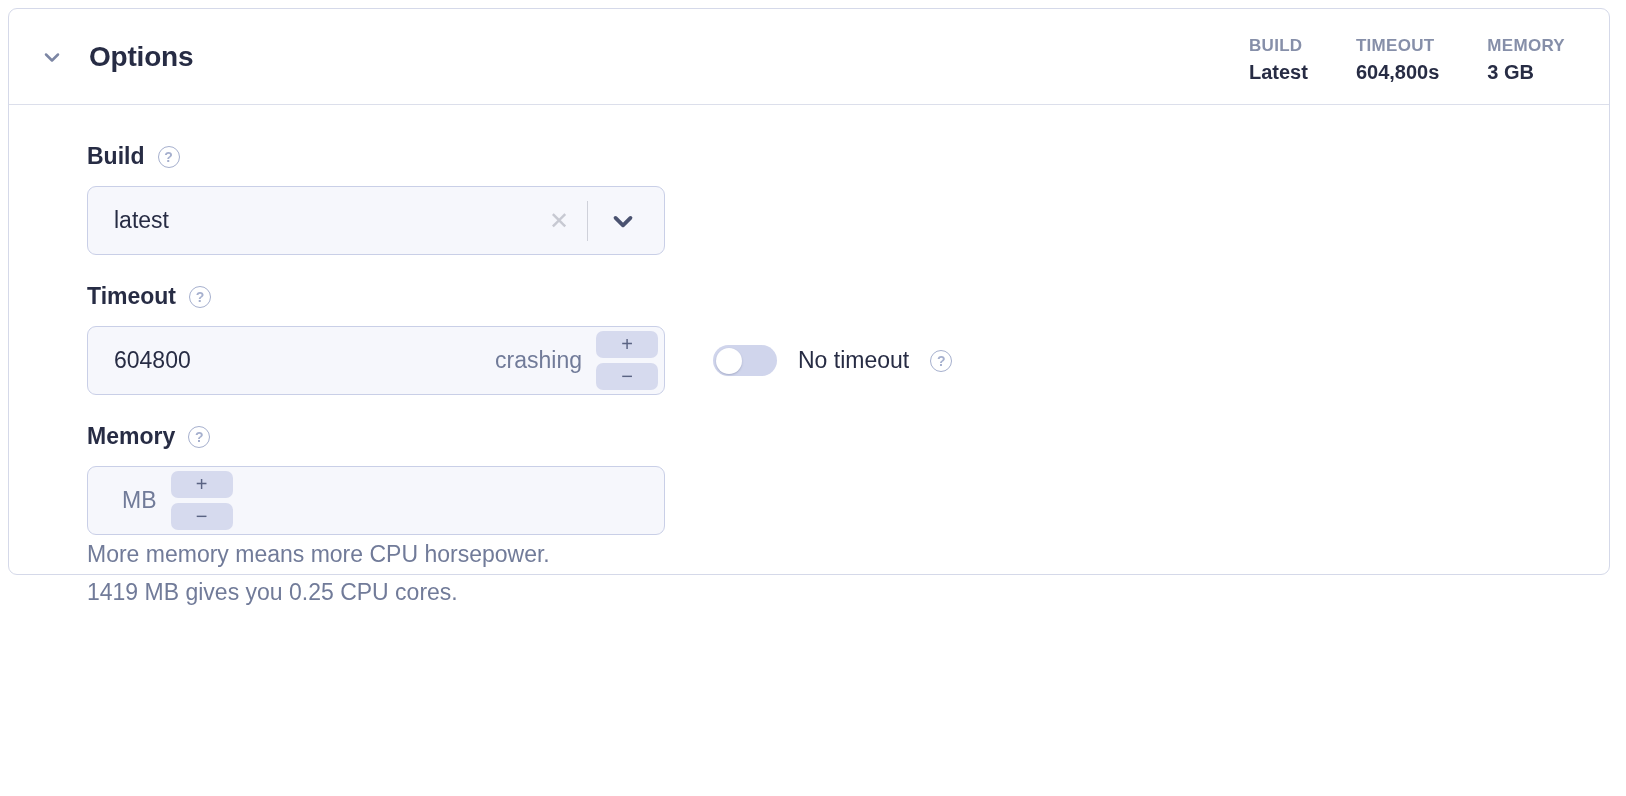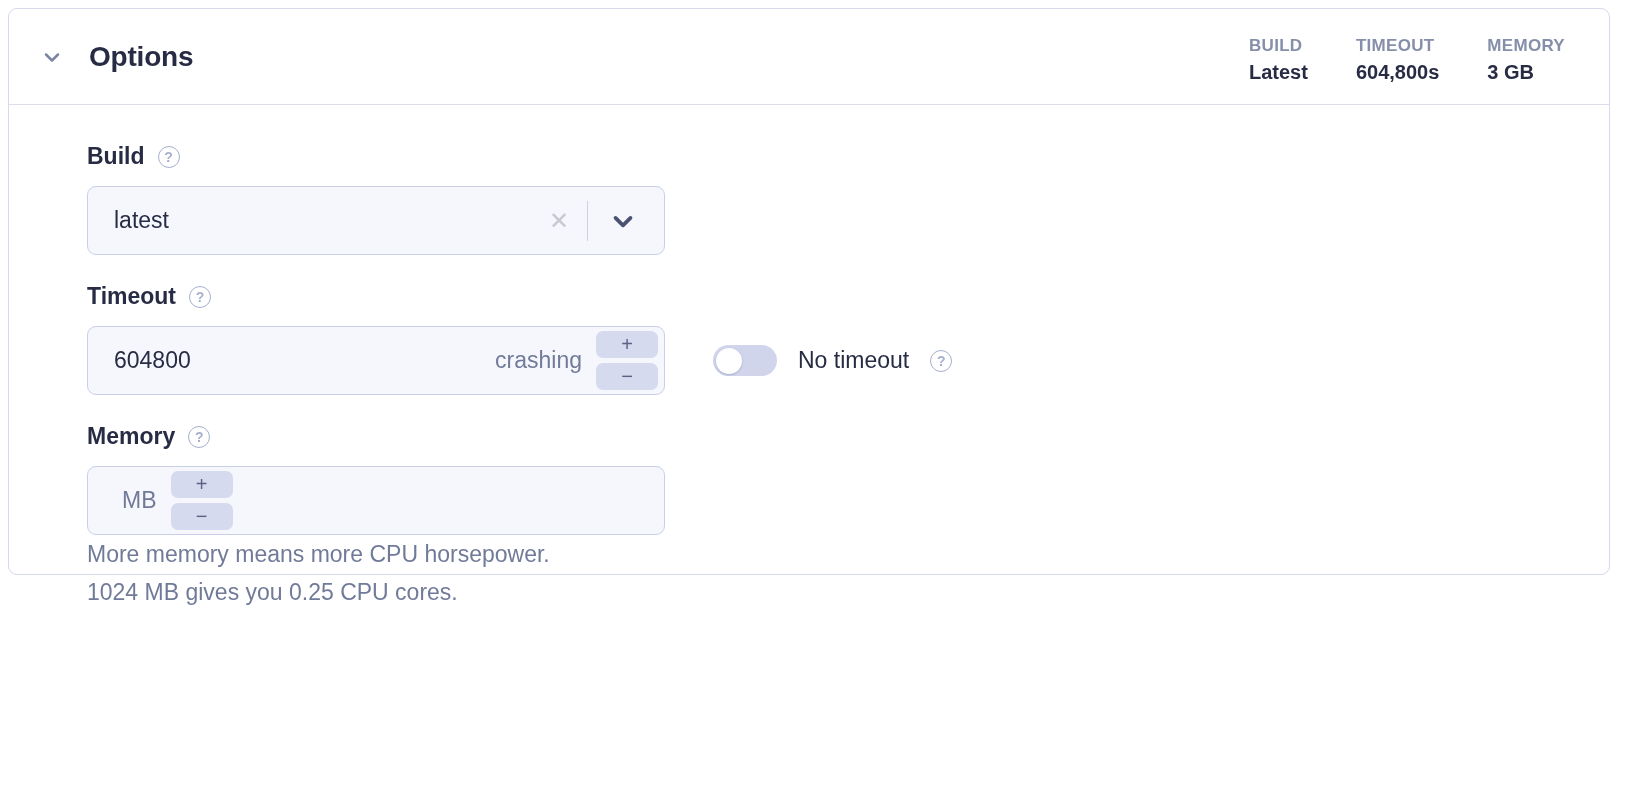--- a/index.html
+++ b/index.html
@@ -196,7 +196,7 @@
       </div>
       <div class="help-text">
         <div>More memory means more CPU horsepower.</div>
-        <div>1024 MB gives you 0.25 CPU cores.</div>
+        <div>1419 MB gives you 0.25 CPU cores.</div>
       </div>
     </div>
 

